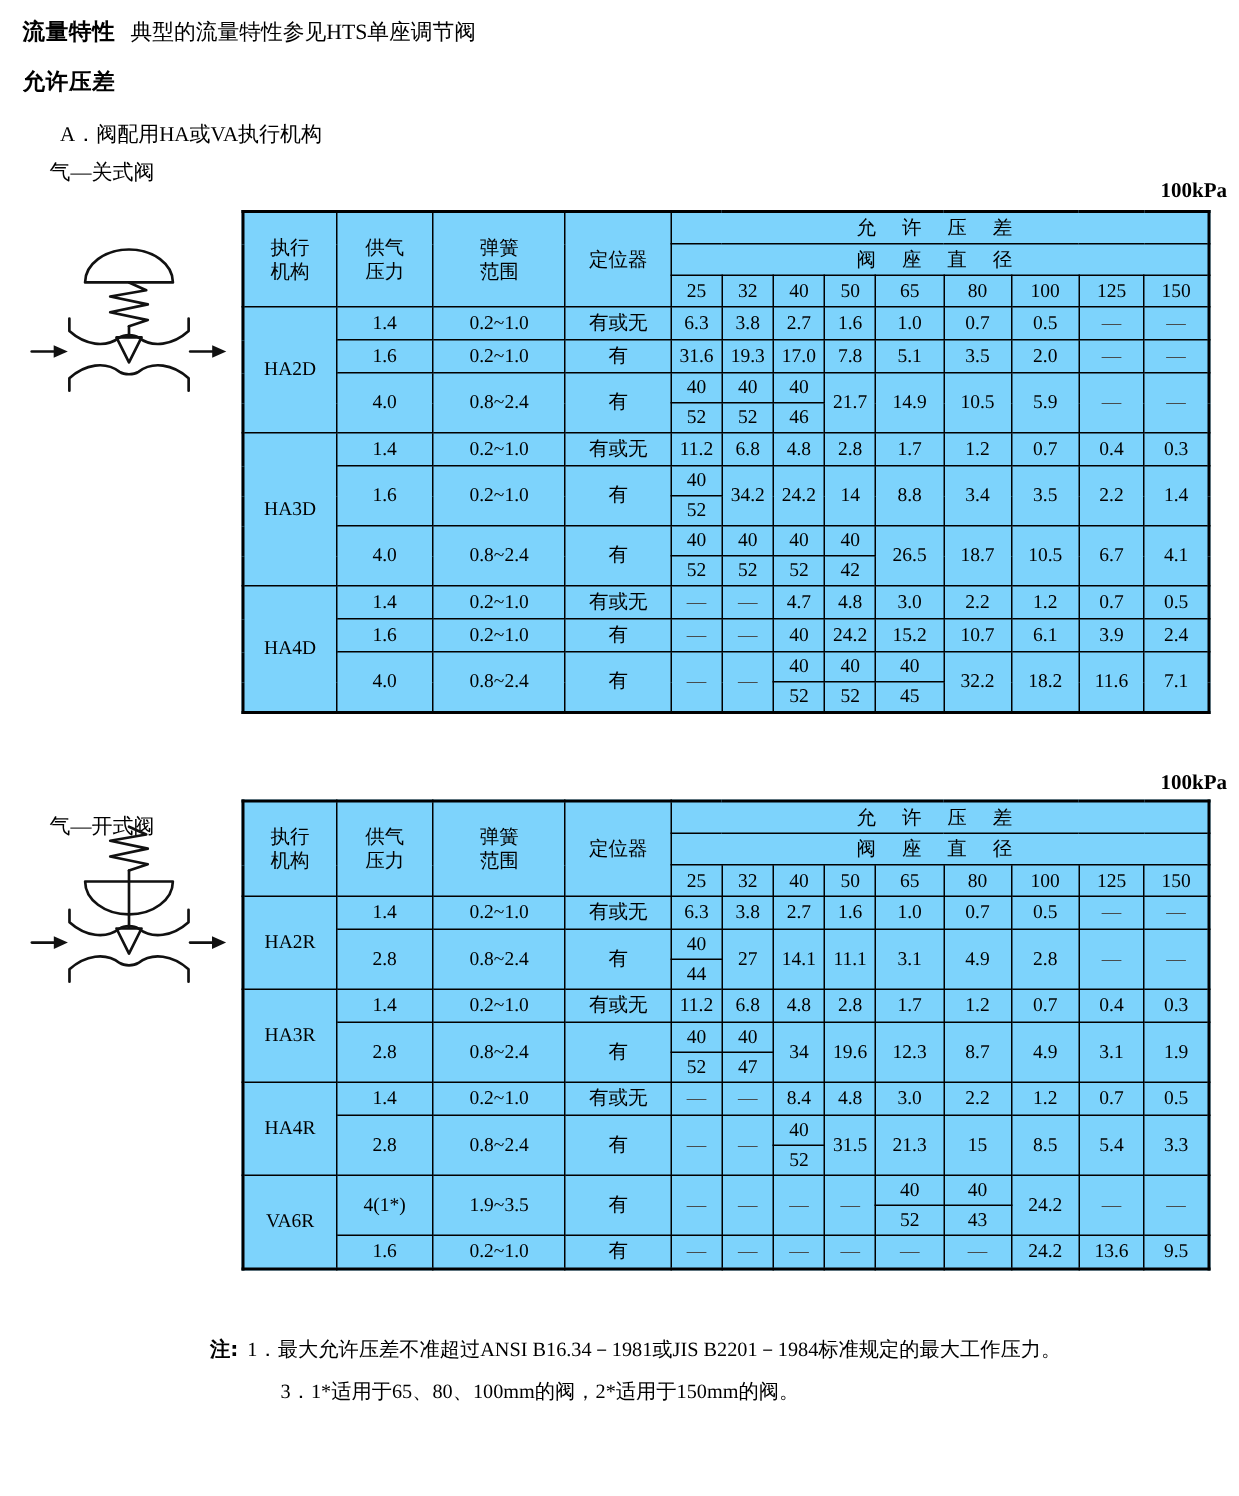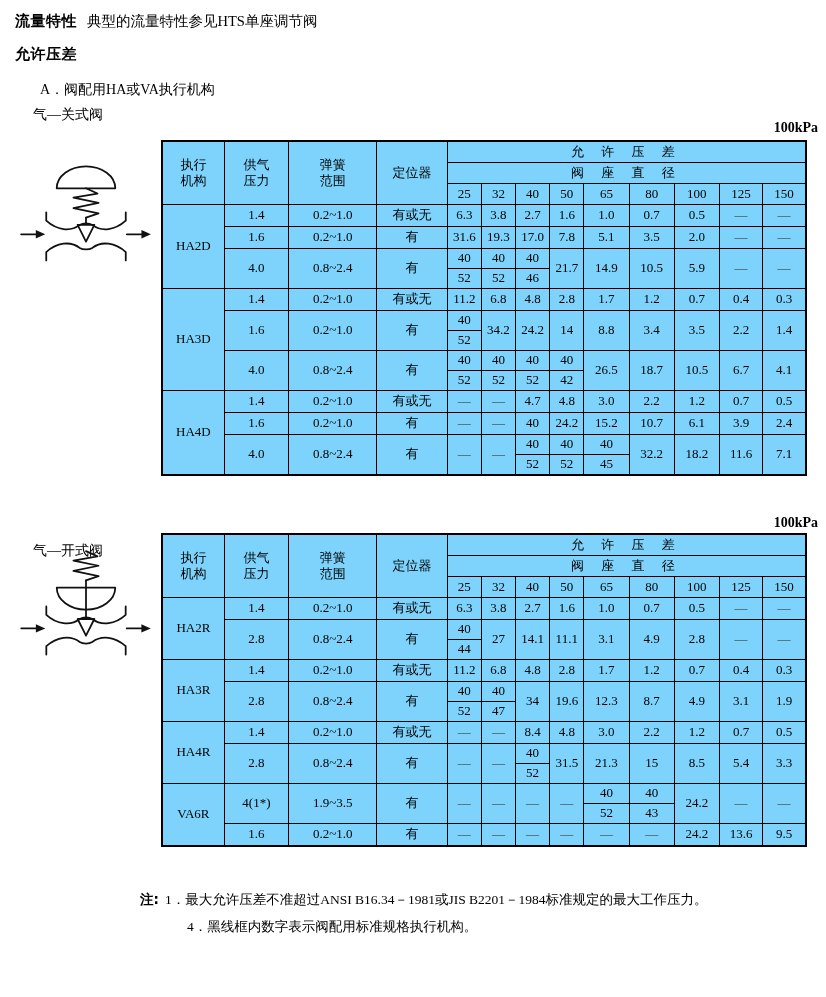--- a/index.html
+++ b/index.html
@@ -476,6 +476,7 @@
 
   <div class="abs notes">
     <div><span class="nlabel">注:</span><span class="first-item">1．最大允许压差不准超过ANSI B16.34－1981或JIS B2201－1984标准规定的最大工作压力。</span></div>
+    <div class="note-item">3．1*适用于65、80、100mm的阀，2*适用于150mm的阀。</div>
     <div class="note-item">4．黑线框内数字表示阀配用标准规格执行机构。</div>
   </div>
 

